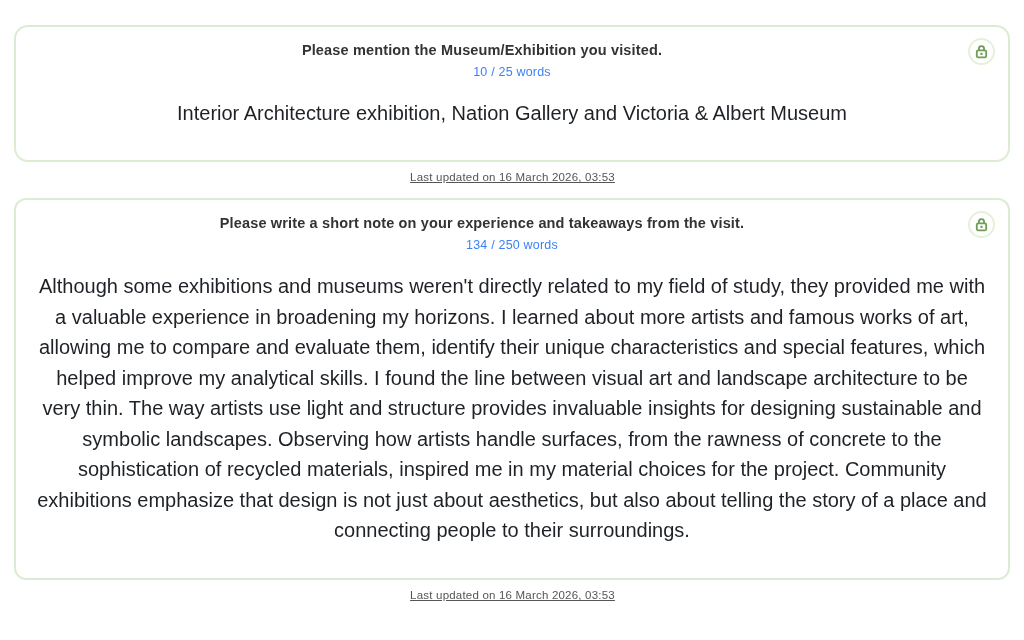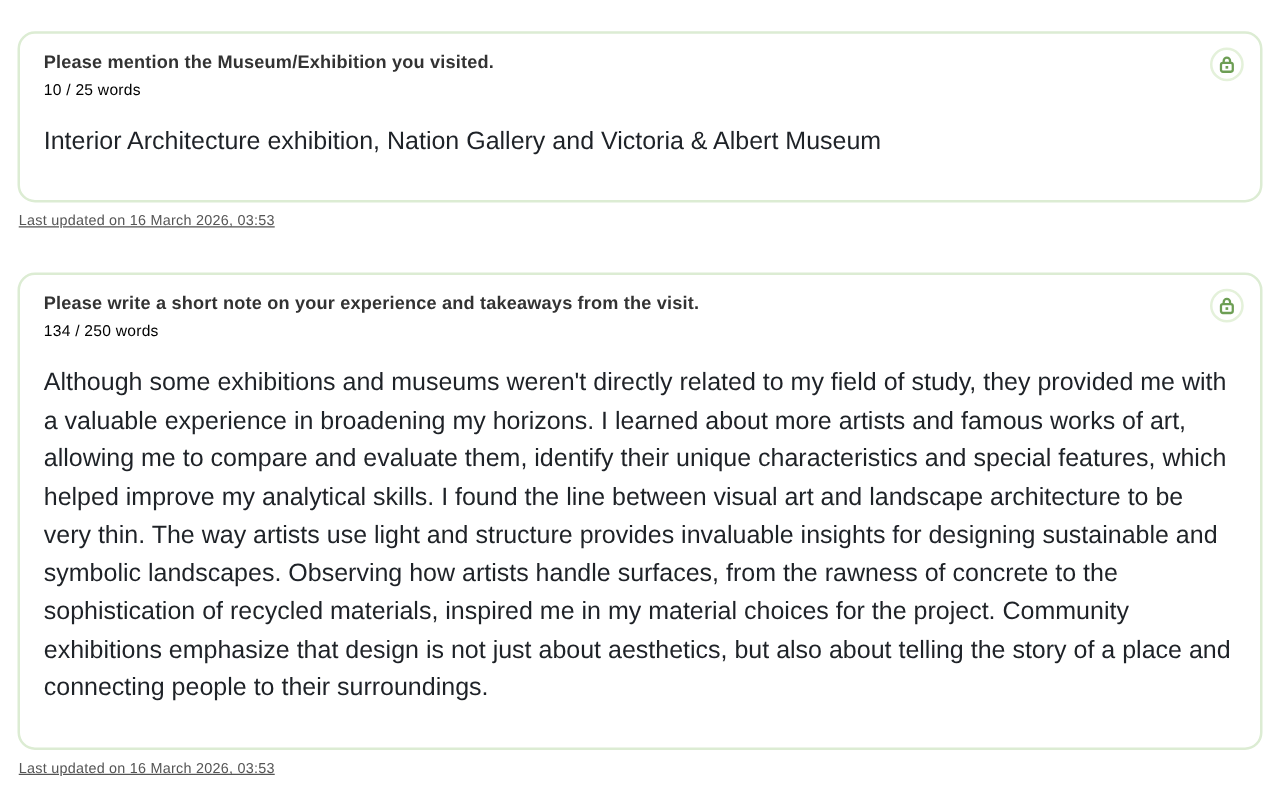--- a/index.html
+++ b/index.html
@@ -12,6 +12,7 @@
   }
   .page {
     padding: 25px 14px 0 14px;
+    text-align: center;
   }
   .card {
     position: relative;

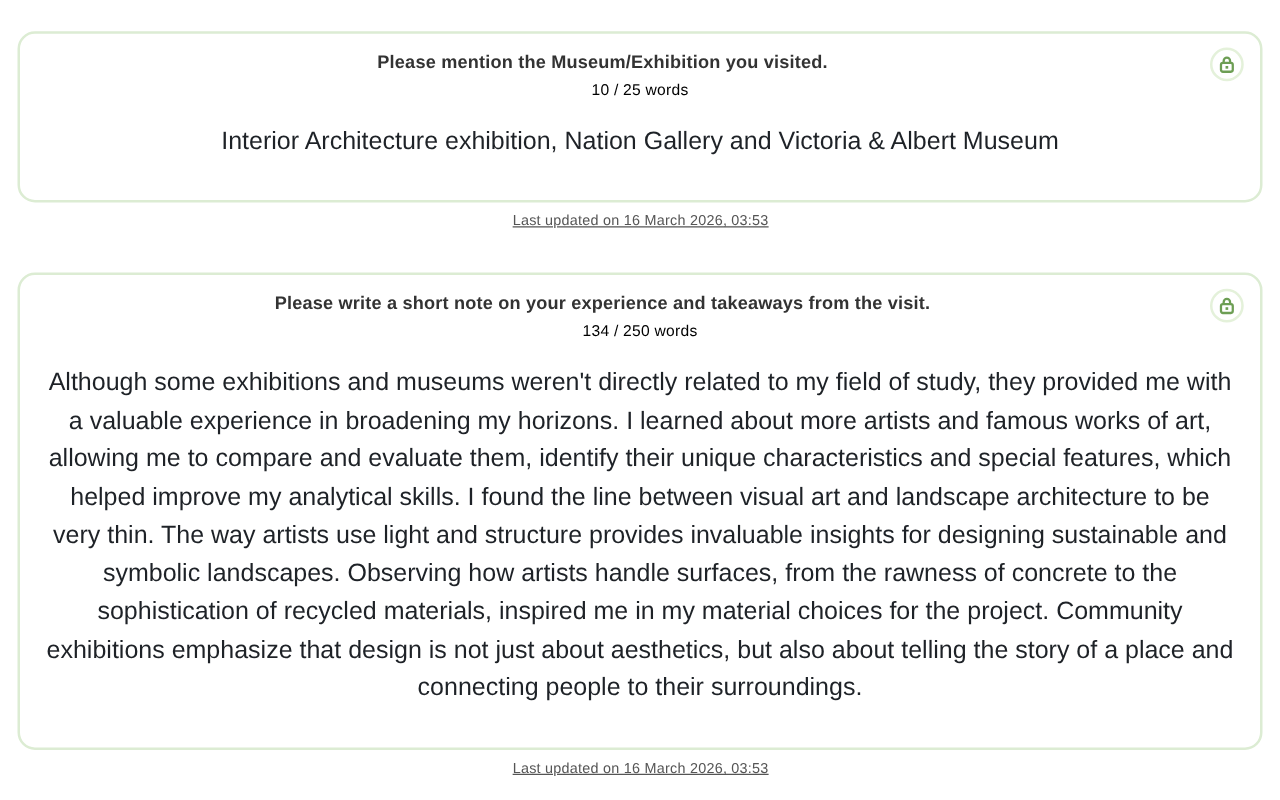--- a/index.html
+++ b/index.html
@@ -33,7 +33,7 @@
   .q-counter {
     margin-top: 7px;
     font-size: 12.5px;
-    color: #000000;
+    color: #3b82f6;
     letter-spacing: 0.2px;
   }
   .answer {

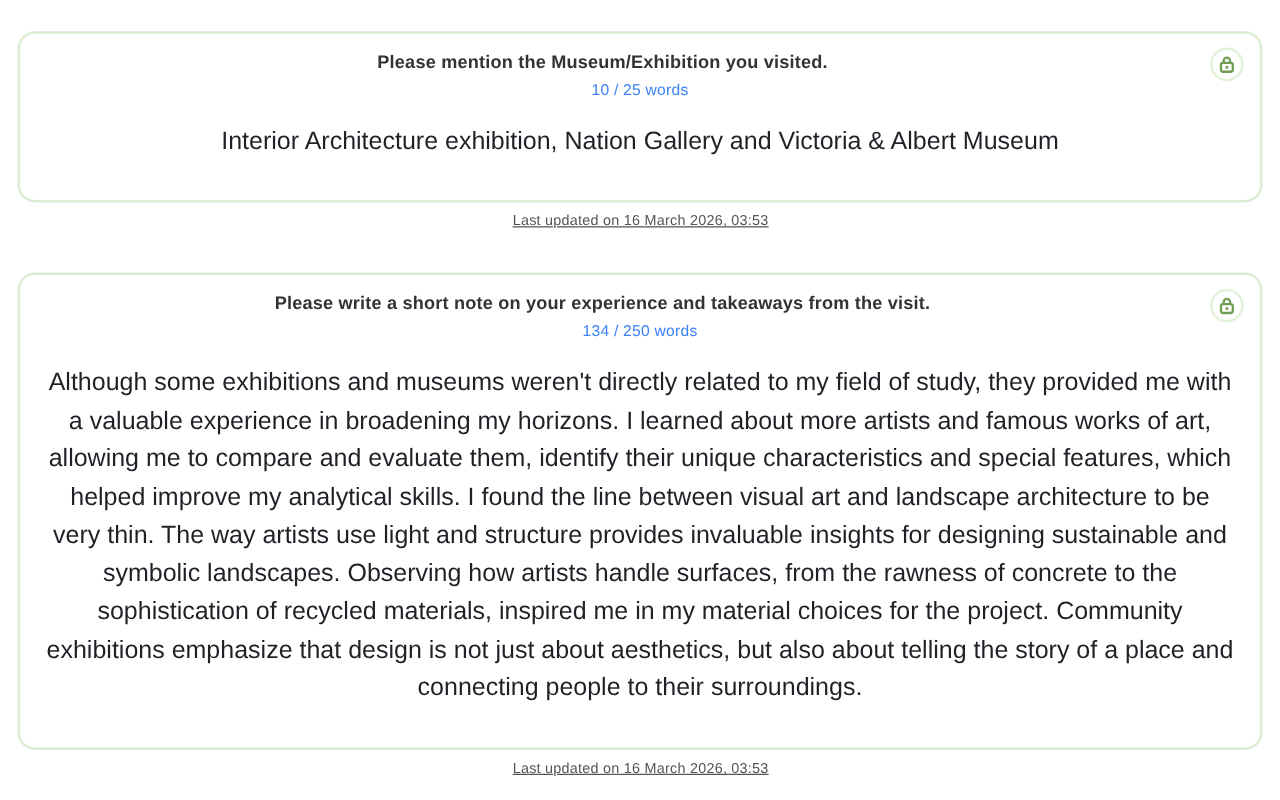--- a/index.html
+++ b/index.html
@@ -22,7 +22,7 @@
     padding: 15px 19px 16px 19px;
   }
   .card-1 { min-height: 137px; }
-  .card-2 { min-height: 382px; margin-top: 35px; }
+  .card-2 { min-height: 382px; margin-top: 15px; border-radius: 12px; }
   .q-title {
     font-size: 14.5px;
     font-weight: bold;

